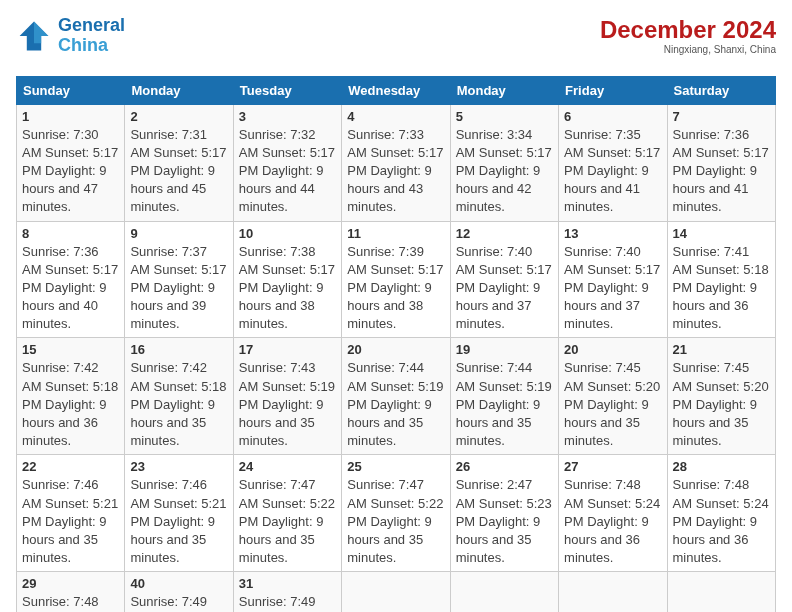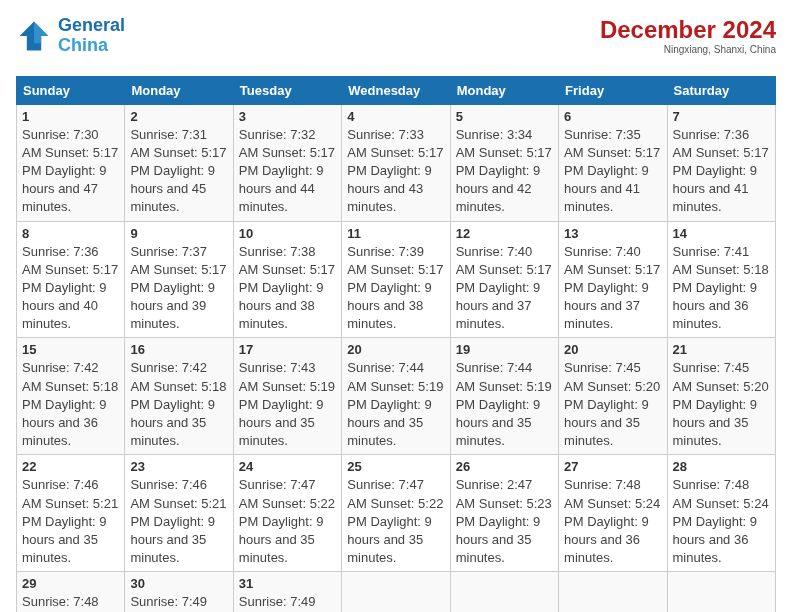--- a/index.html
+++ b/index.html
@@ -303,7 +303,7 @@
 Daylight: 9 hours and 36 minutes.</div>
         </td>
         <td>
-          <span class="day-num">30</span>
+          <span class="day-num">40</span>
           <div class="day-info">Sunrise: 7:49 AM
 Sunset: 5:26 PM
 Daylight: 9 hours and 37 minutes.</div>

